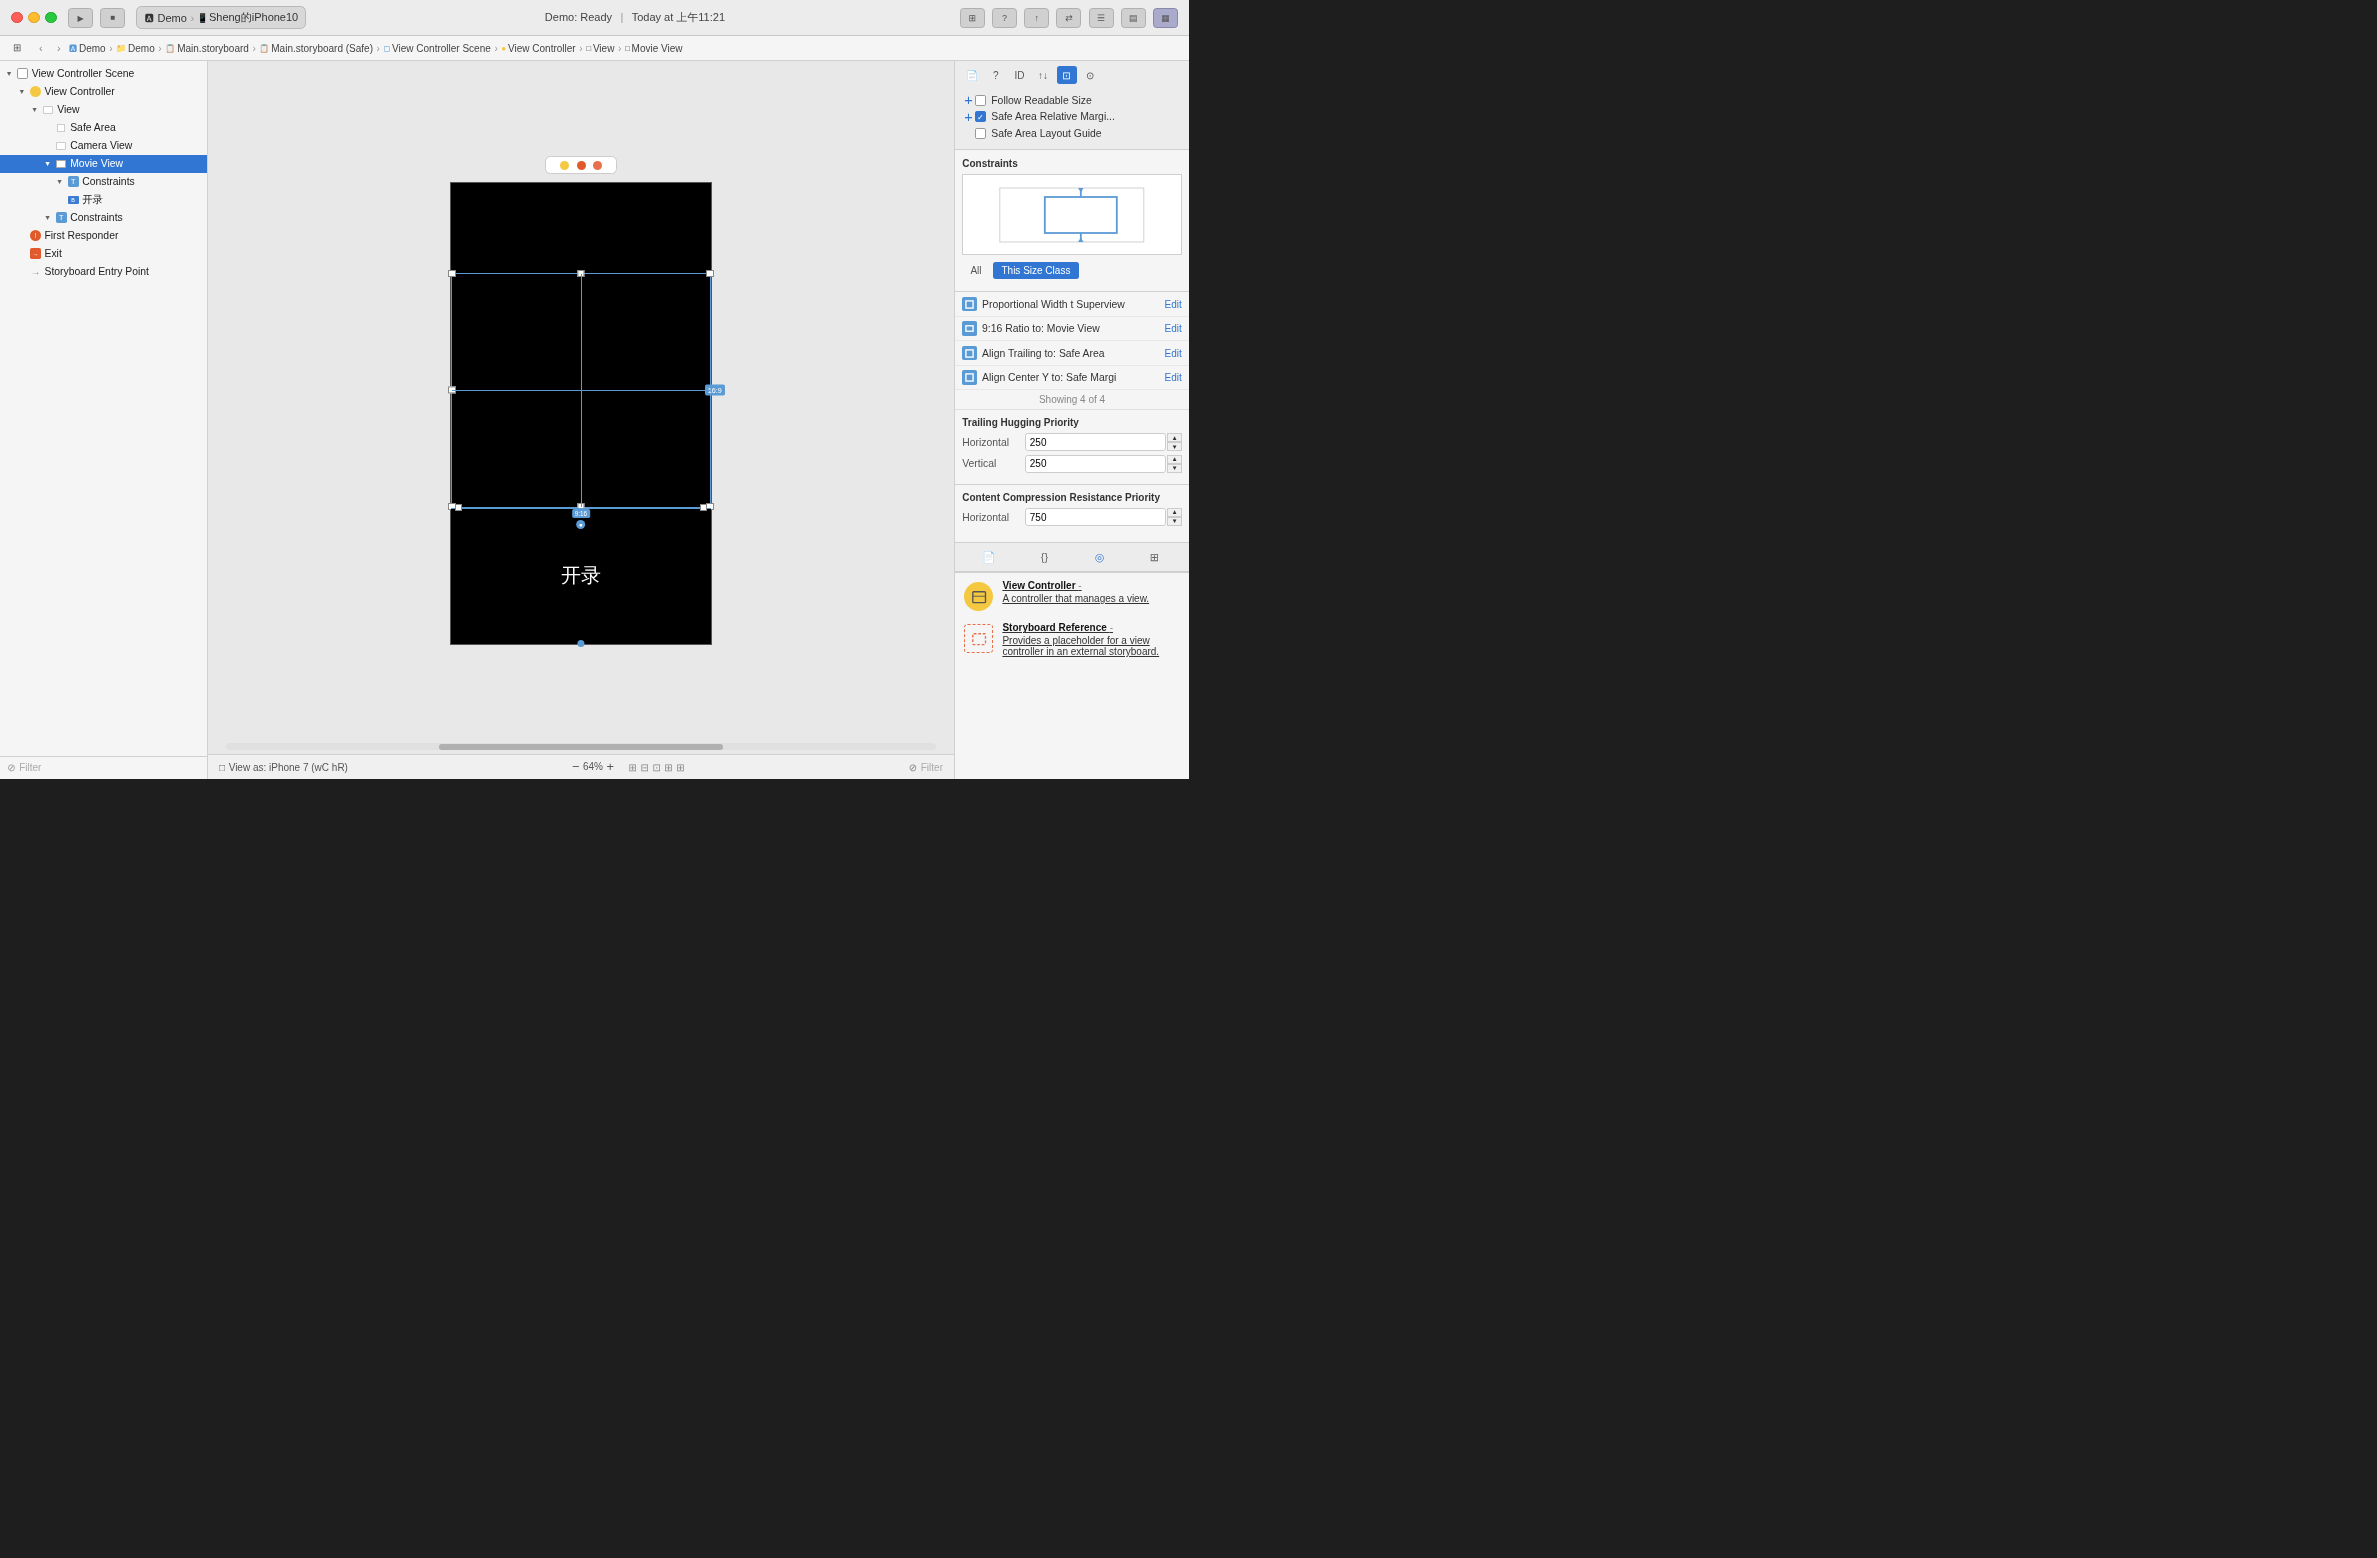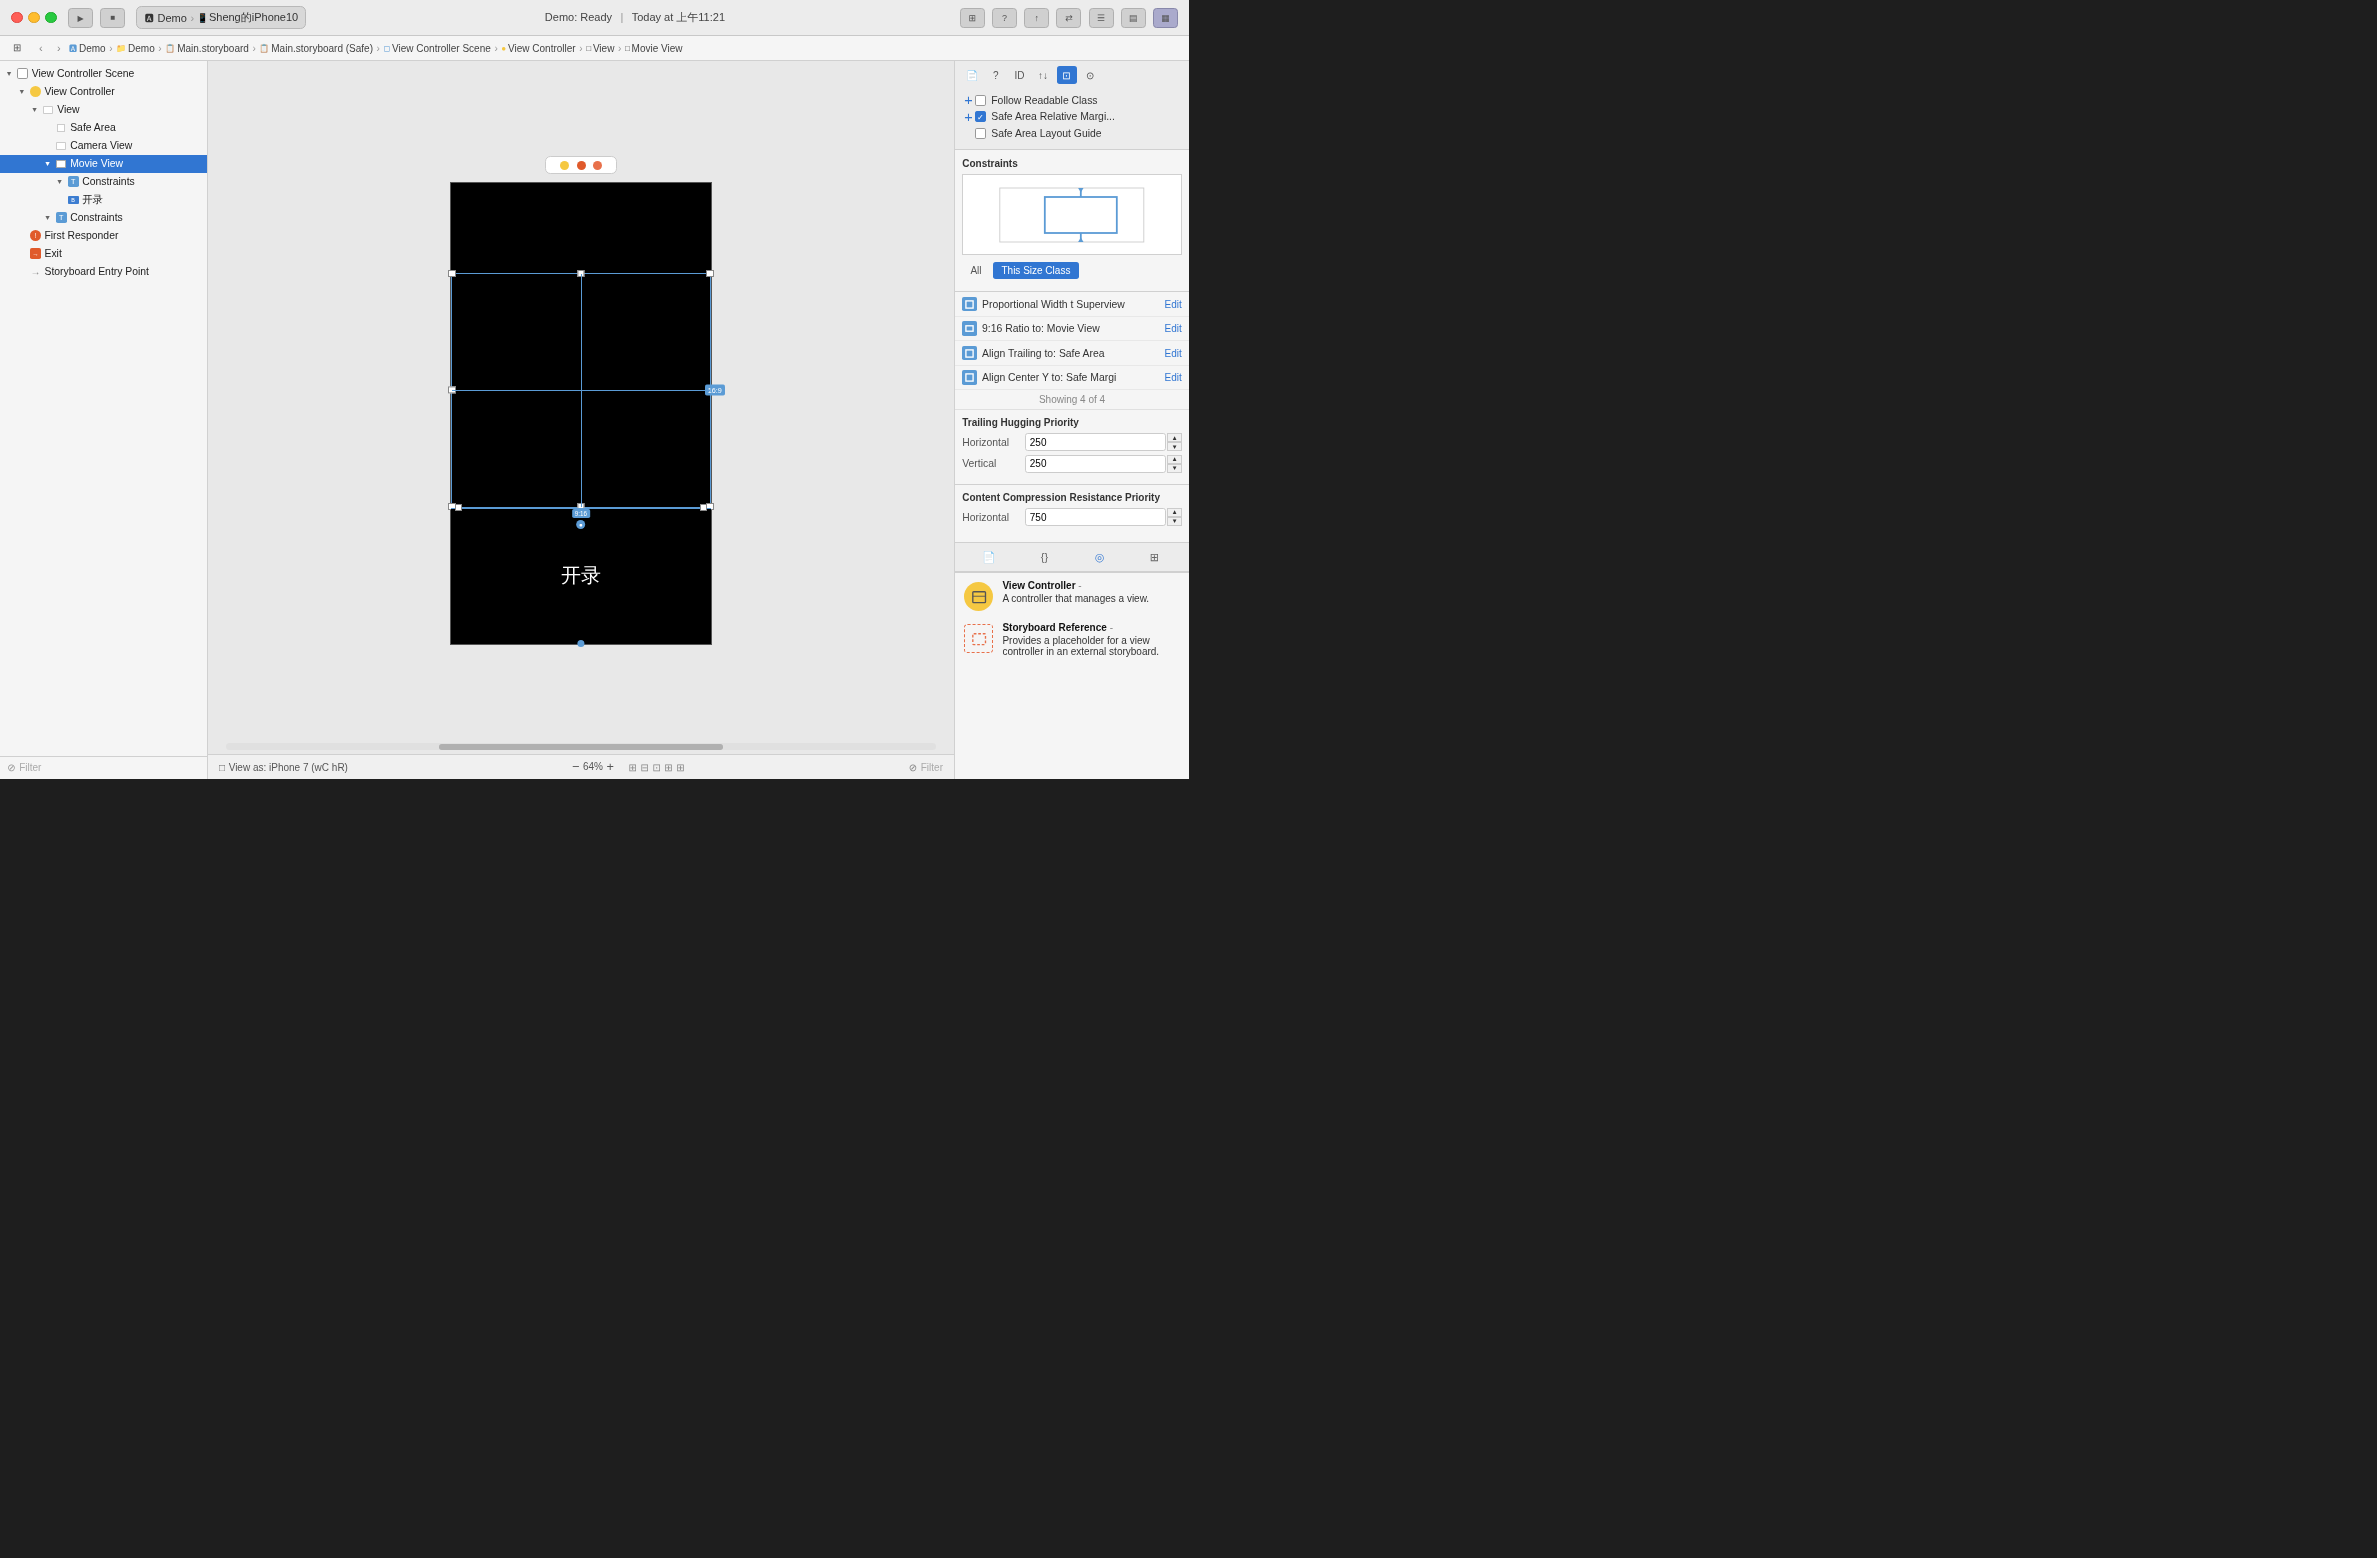--- a/index.html
+++ b/index.html
@@ -910,7 +910,7 @@
           <button class="plus-btn">+</button>
           <div class="checkbox-row">
             <div class="cb"></div>
-            <span>Follow Readable Class</span>
+            <span>Follow Readable Size</span>
           </div>
         </div>
         <div style="display:flex; align-items:center; height:14.5px; margin-bottom:1.8px;">

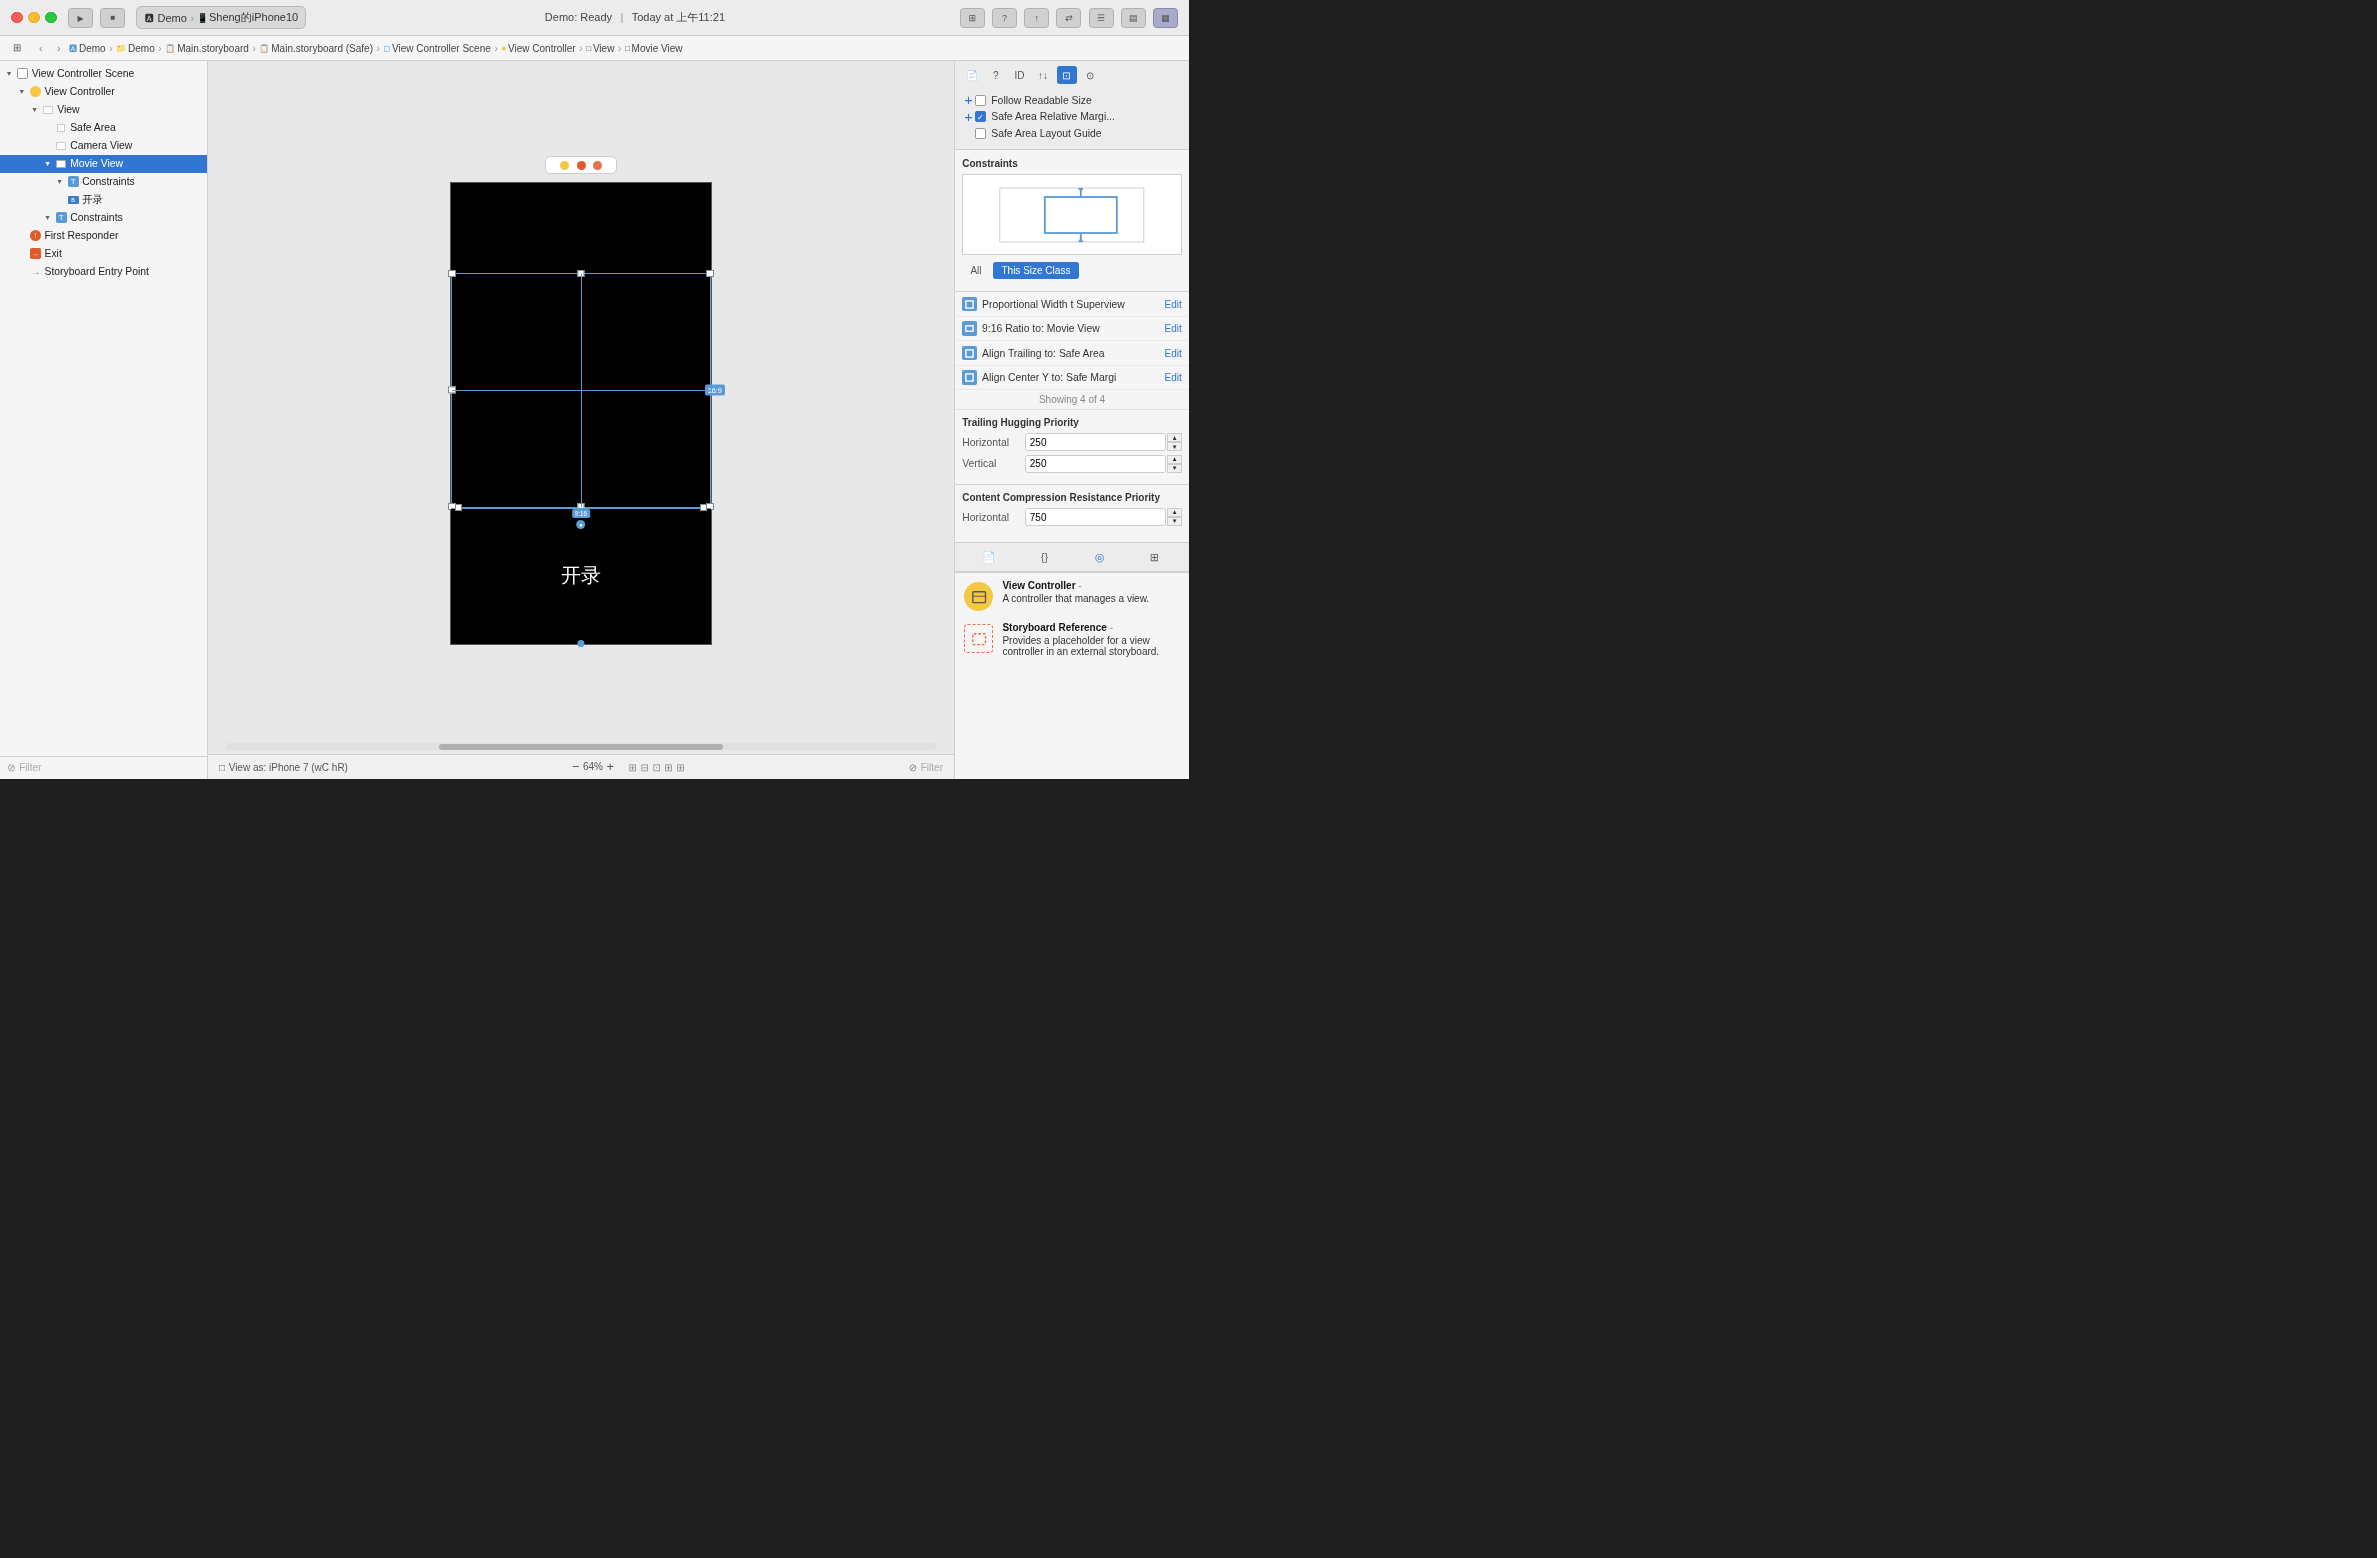--- a/index.html
+++ b/index.html
@@ -581,6 +581,7 @@
       align-items: flex-start;
       gap: 7.2px;
       margin-bottom: 9px;
+      text-decoration: underline;
     }
     .lib-icon {
       width: 33px; height: 33px;

